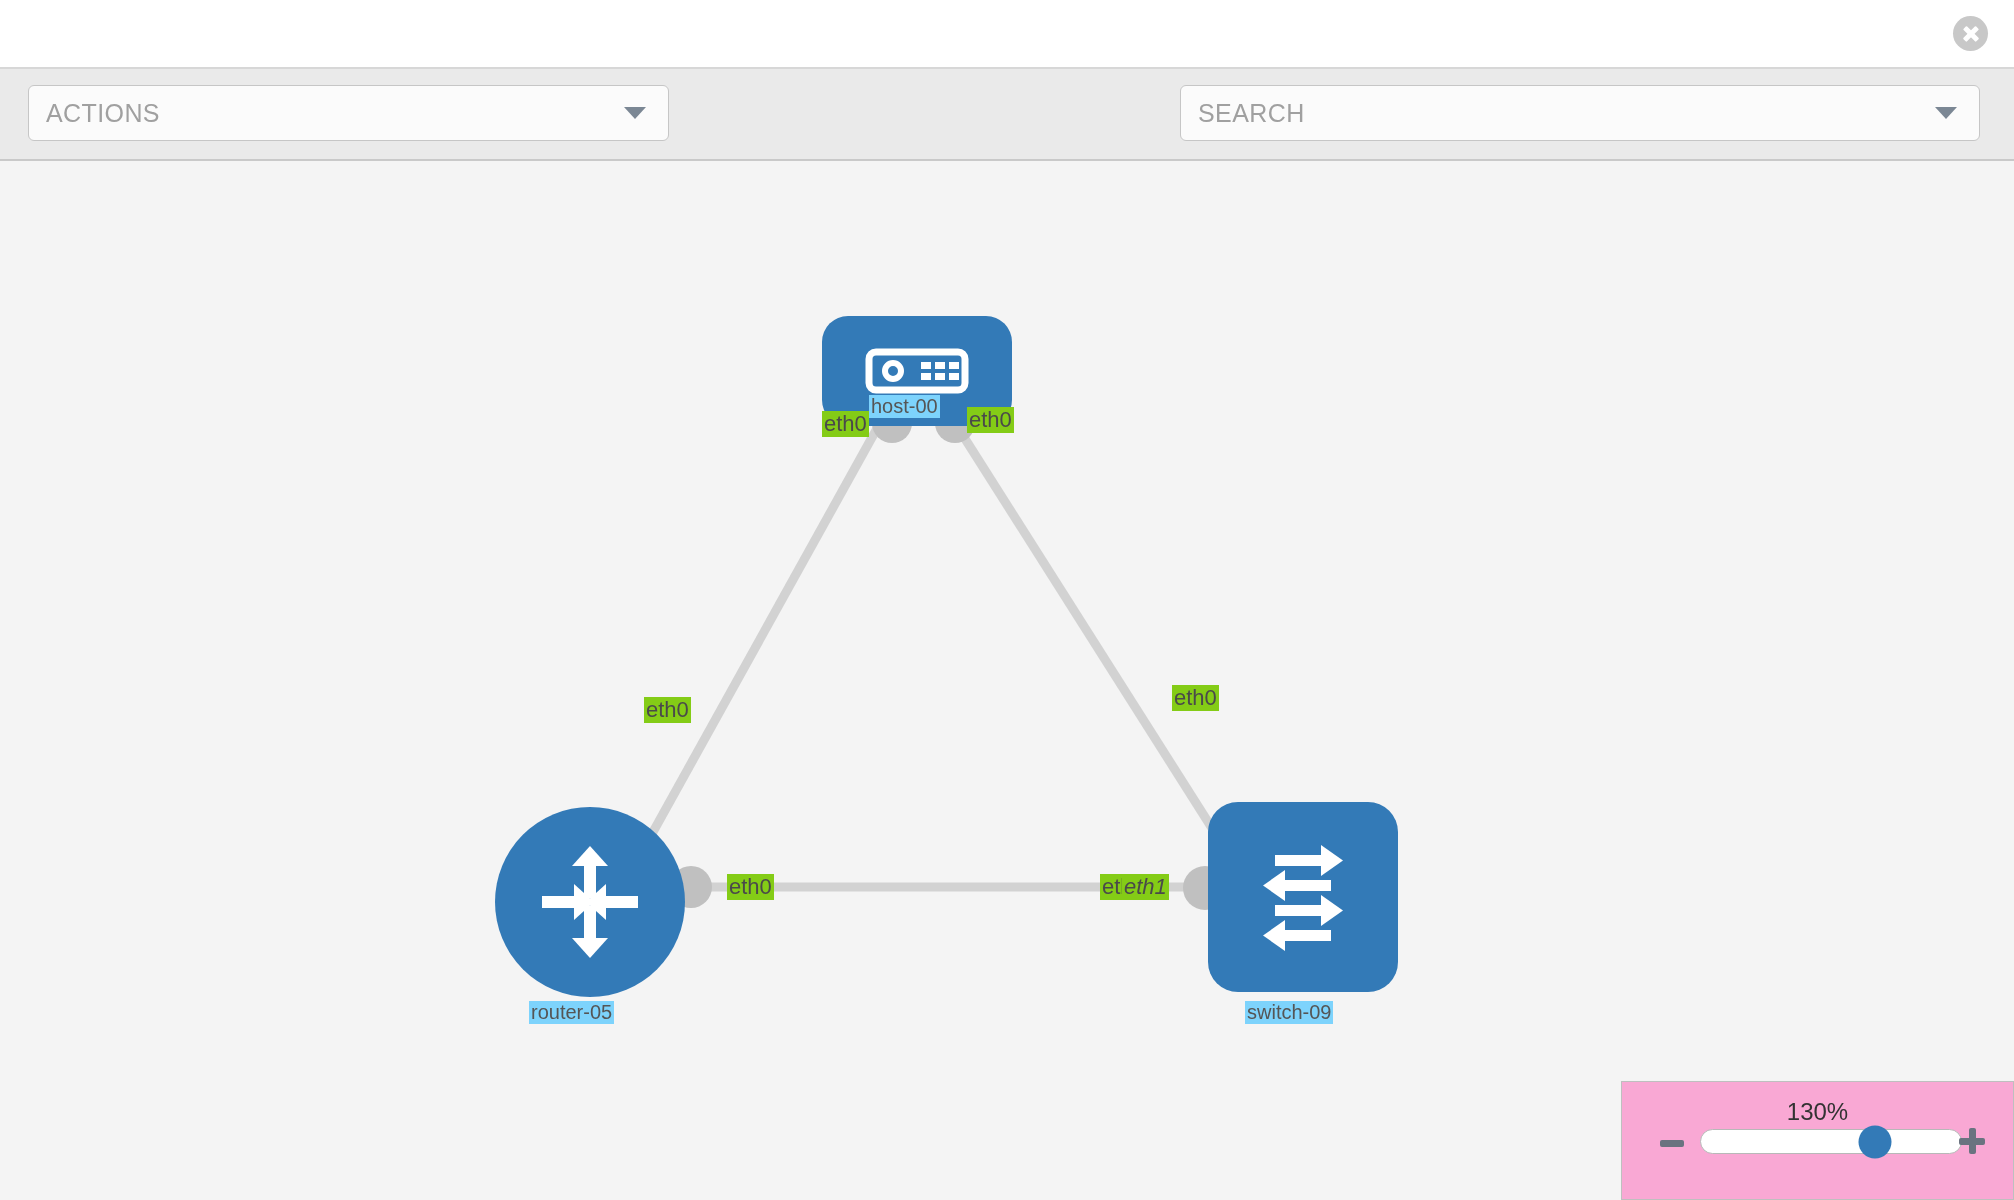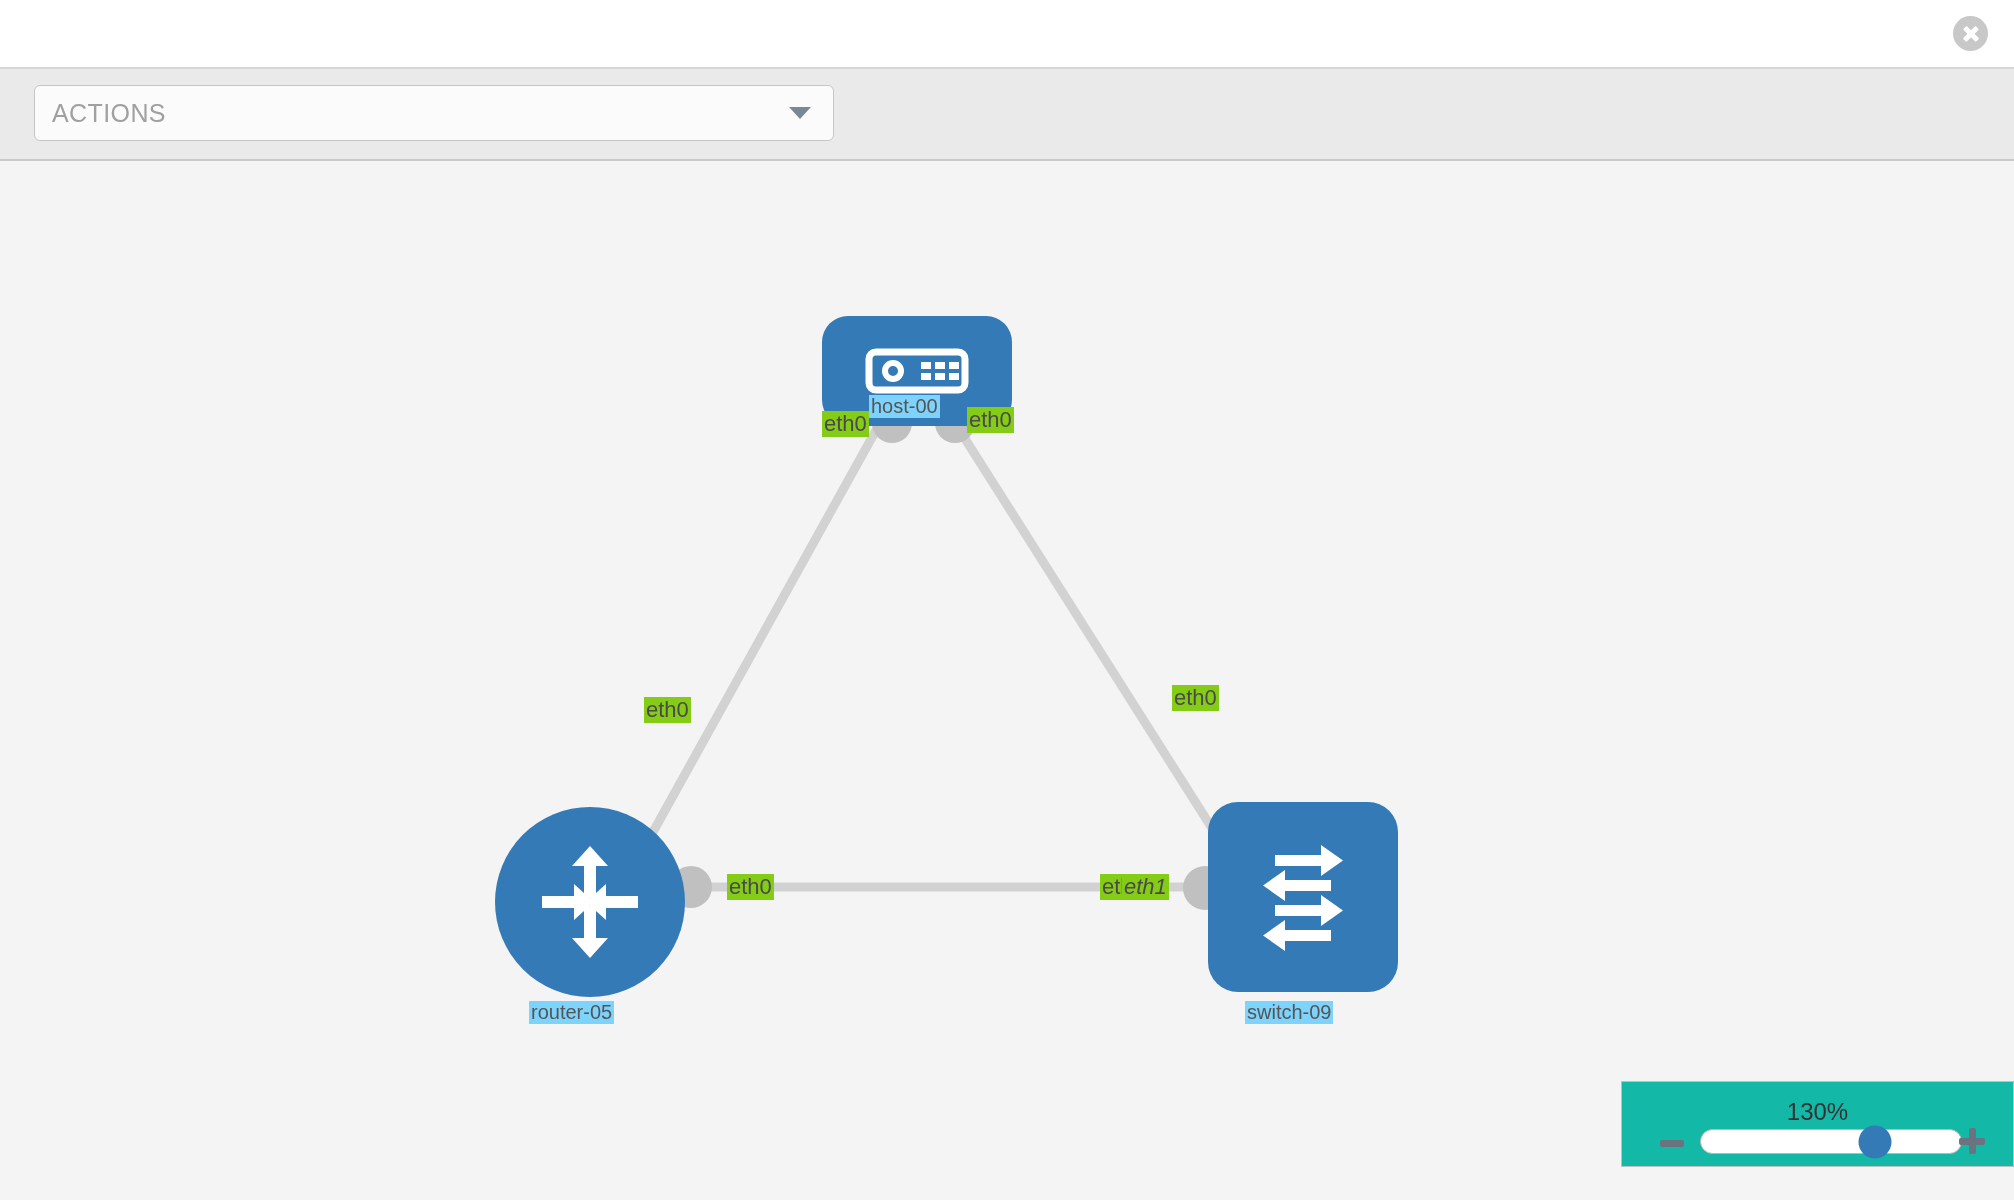--- a/index.html
+++ b/index.html
@@ -98,9 +98,9 @@
     border-top: 12px solid #7b8794;
   }
   .actions-select {
-    left: 34px;
+    left: 28px;
     top: 16px;
-    width: 800px;
+    width: 641px;
     height: 56px;
   }
   .search-select {

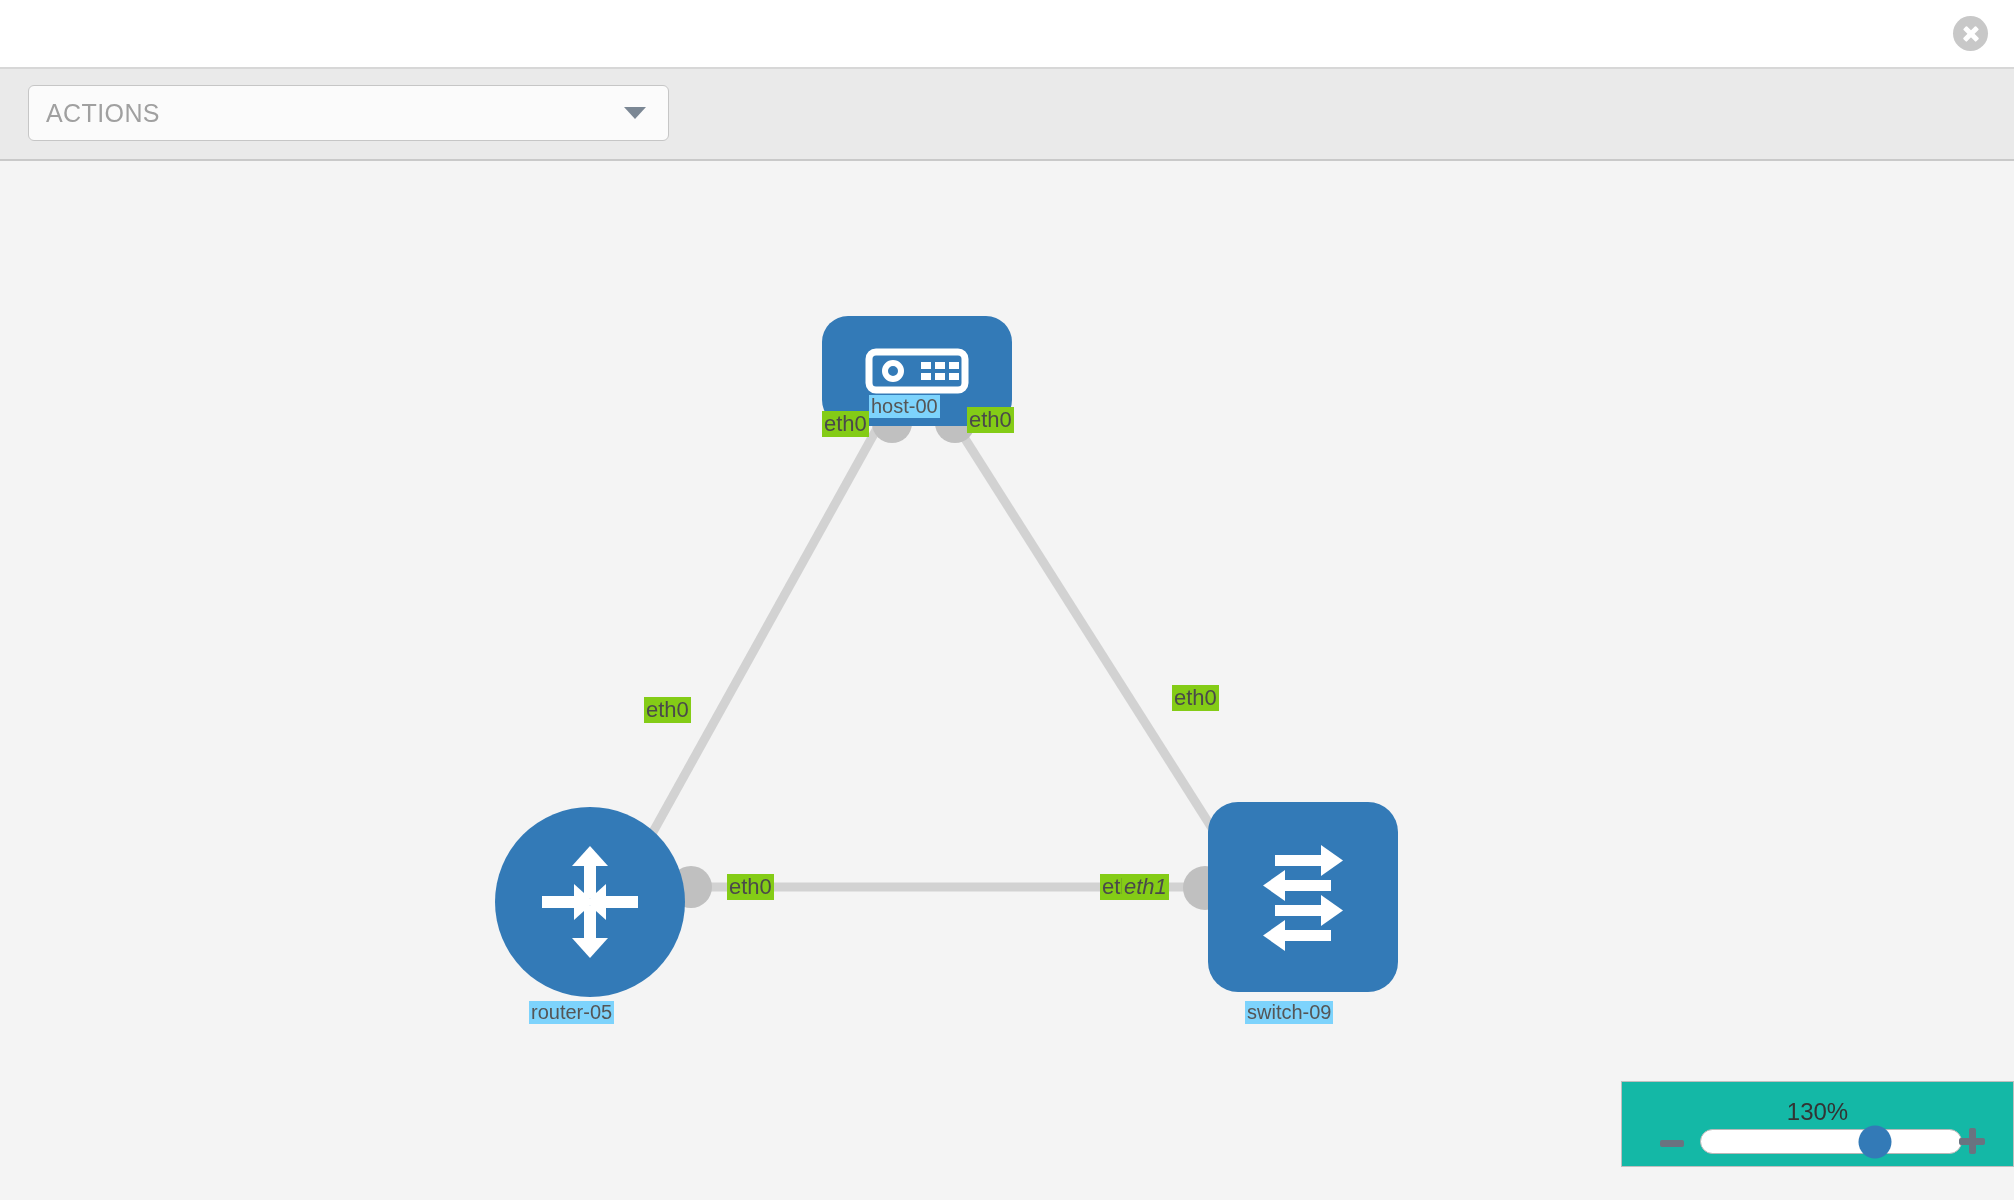--- a/index.html
+++ b/index.html
@@ -292,6 +292,10 @@
     </svg>
   </div>
 
+  <div class="select-box search-select">
+    <span class="sel-label">SEARCH</span>
+    <span class="caret"></span>
+  </div>
 </div>
 
 <div class="canvas">

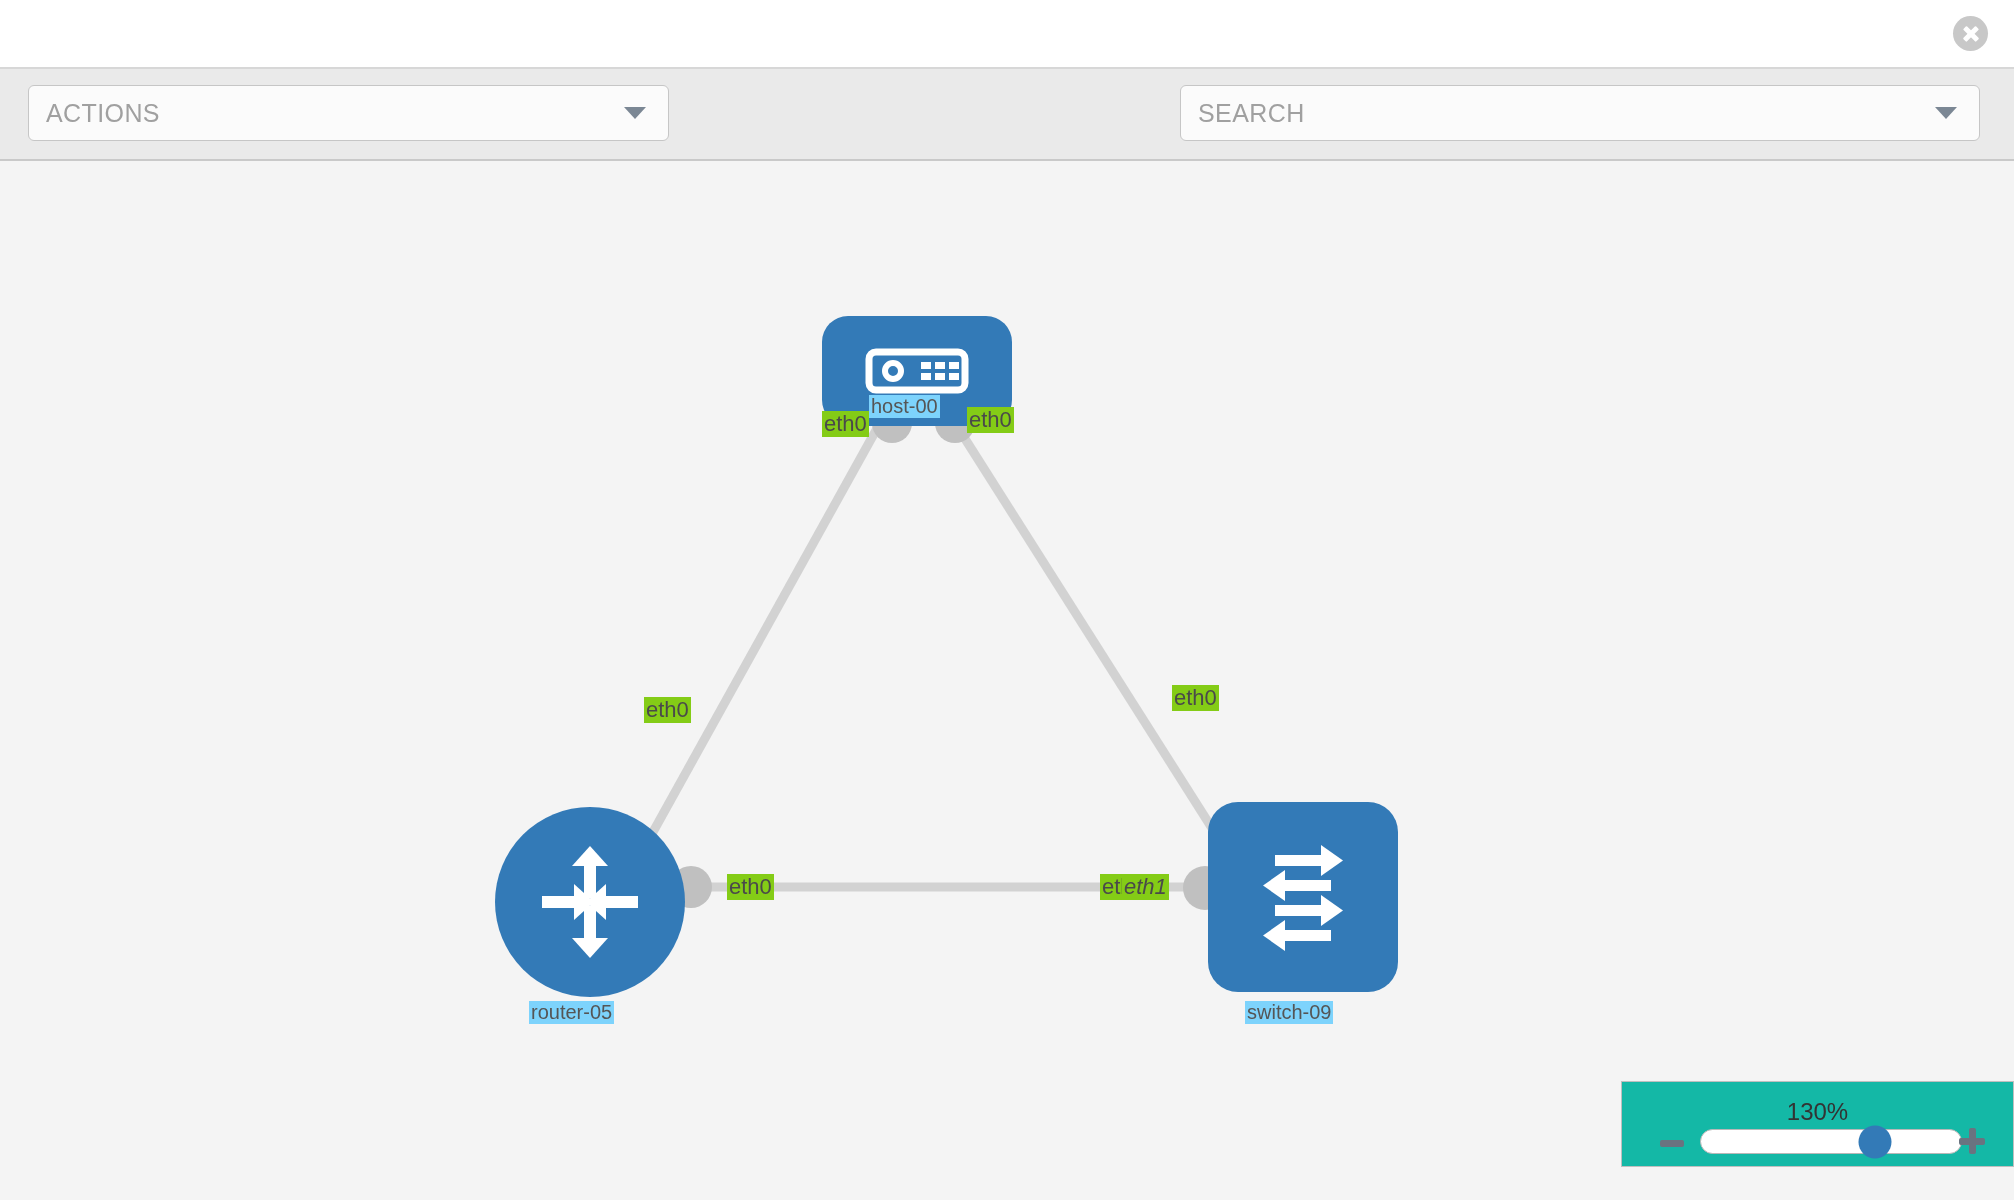--- a/index.html
+++ b/index.html
@@ -200,8 +200,8 @@
     left: 1621px;
     top: 1081px;
     width: 393px;
-    height: 86px;
-    background: #14b8a6;
+    height: 119px;
+    background: #f9a8d4;
     border: 1.5px solid #bfbfbf;
     box-sizing: border-box;
   }

